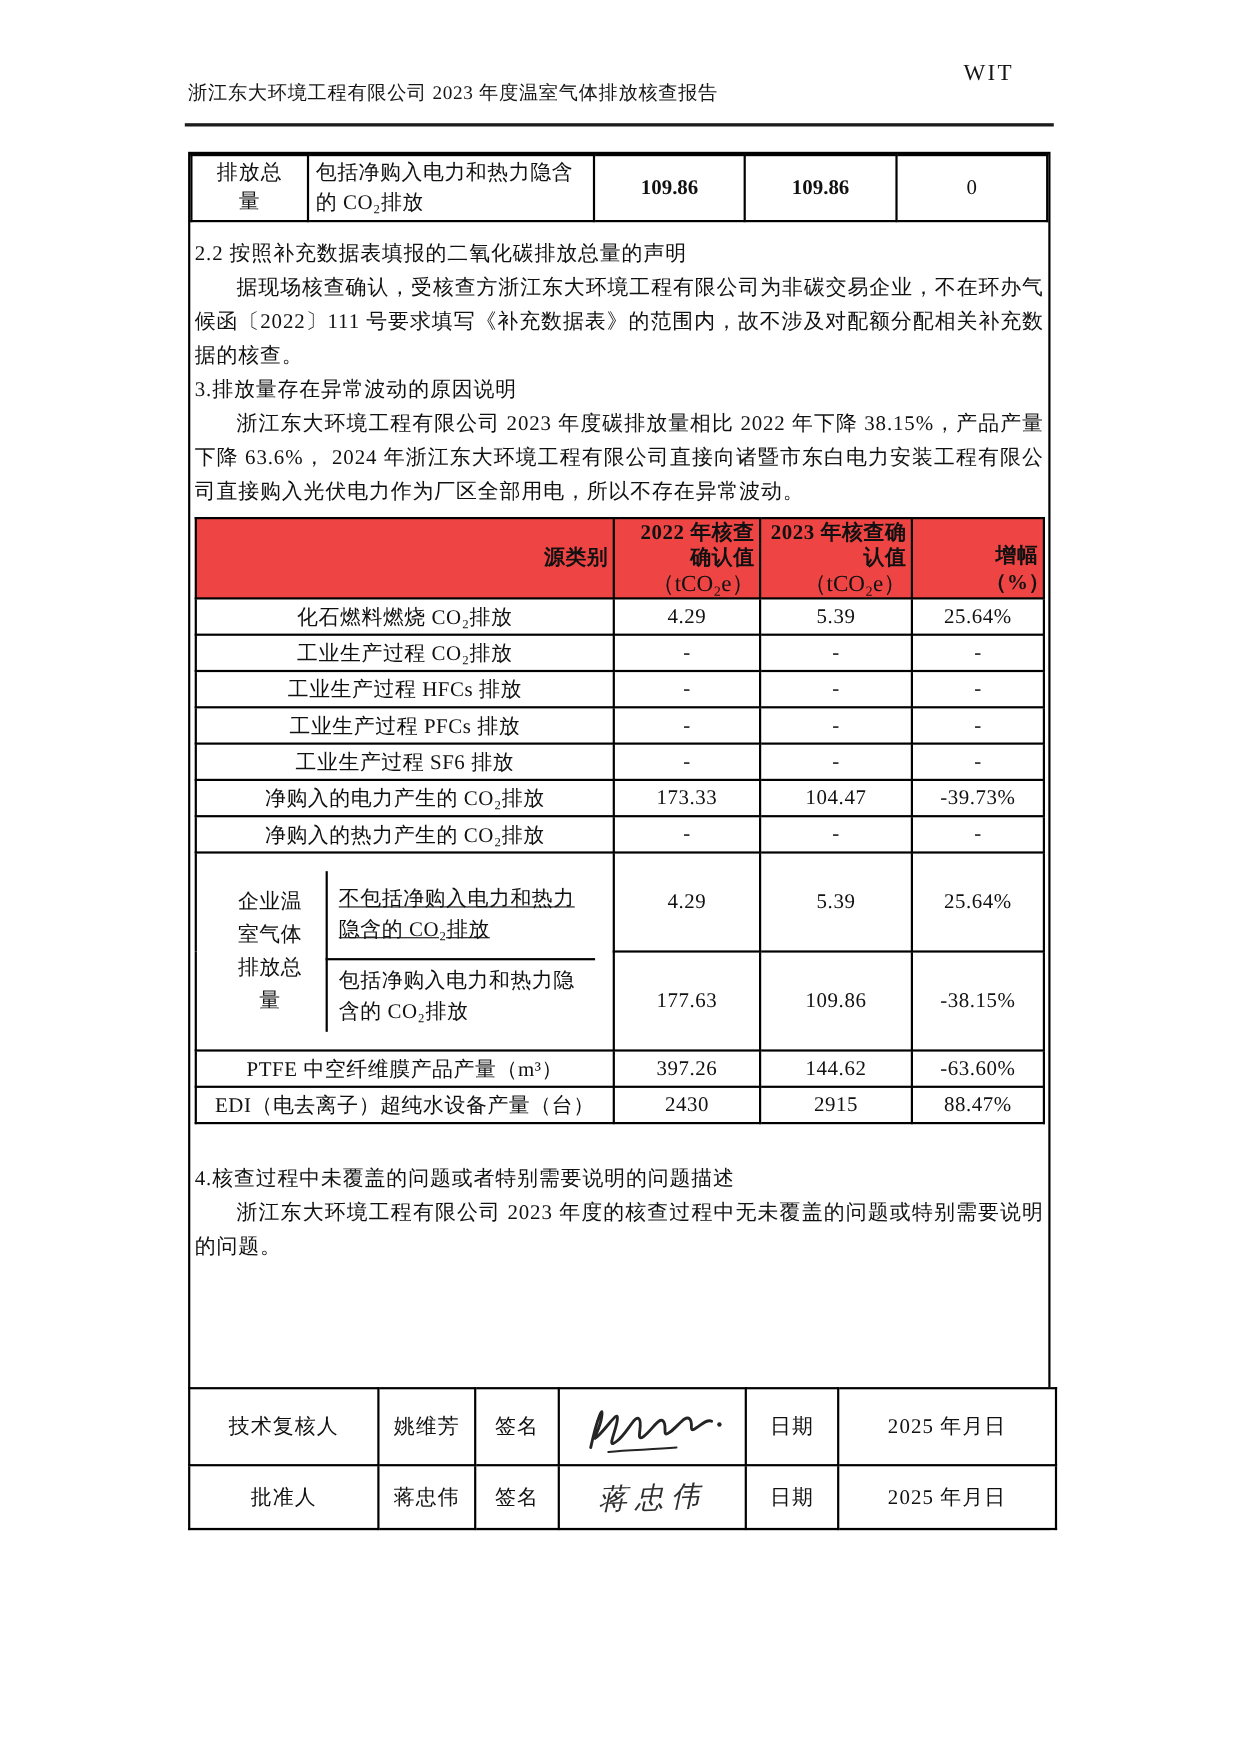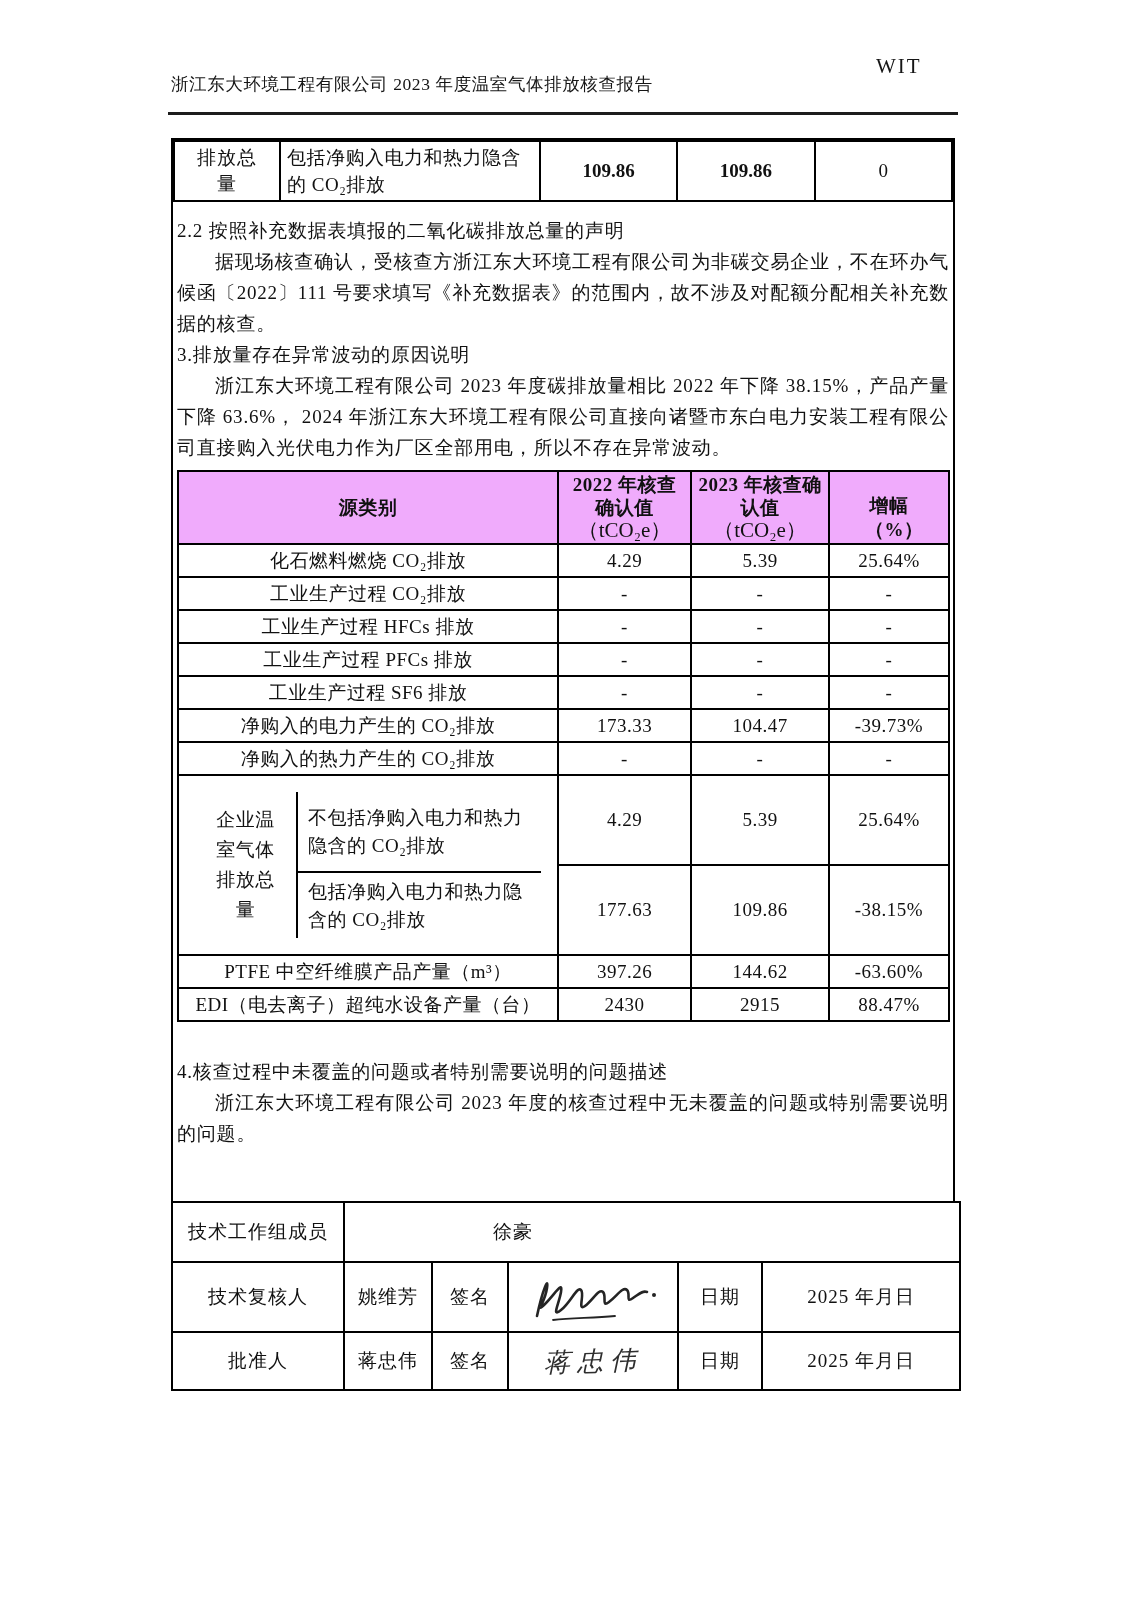--- a/index.html
+++ b/index.html
@@ -37,7 +37,7 @@
   
   .cmp-table { margin:7px 0 0 4px; width:771px; table-layout:fixed; }
   .cmp-table td { border:2px solid #000; font-size:19px; text-align:center; vertical-align:middle; padding:1px 4px; letter-spacing:.5px; }
-  .cmp-head td { background:#f0abfc; font-weight:bold; height:62px; line-height:23px; }
+  .cmp-head td { background:#ef4444; font-weight:bold; height:62px; line-height:23px;text-align:right; }
   .cmp-unit { display:block; font-weight:normal; font-size:21px; letter-spacing:0; }
   .growth-wrap { display:inline-block; width:48px; line-height:24px;margin-top:20px; }
   .cmp-row td { height:33px; }

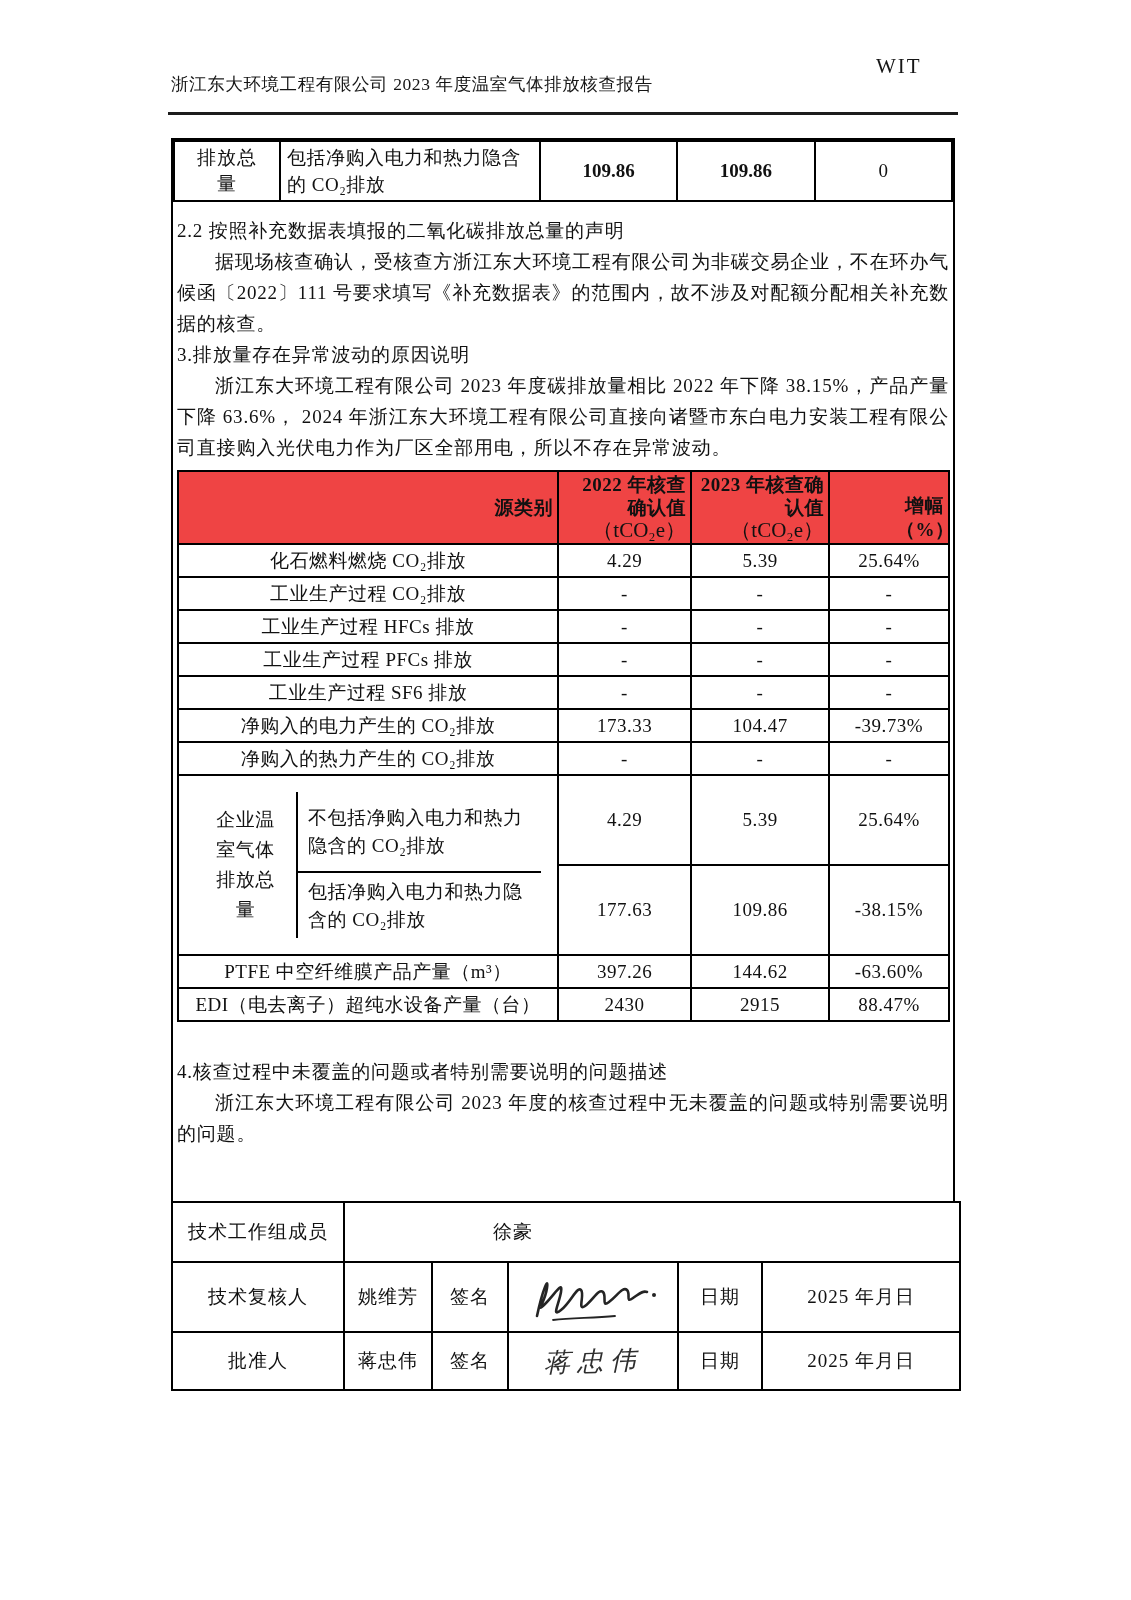--- a/index.html
+++ b/index.html
@@ -153,7 +153,7 @@
             <tbody>
                   <tr>
               <td rowspan="2" class="cmp-grouplabel" style="border:none;border-right:2px solid #000;"><span>企业温室气体排放总量</span></td>
-              <td class="cmp-desc" style="border:none;border-bottom:2px solid #000;height:80px;">不包括净购入电力和热力隐含的 CO₂排放</td>
+              <td class="cmp-desc" style="border:none;border-bottom:2px solid #000;height:80px;text-decoration:underline;">不包括净购入电力和热力隐含的 CO₂排放</td>
             </tr>
             <tr>
               <td class="cmp-desc" style="border:none;height:66px;">包括净购入电力和热力隐含的 CO₂排放</td>

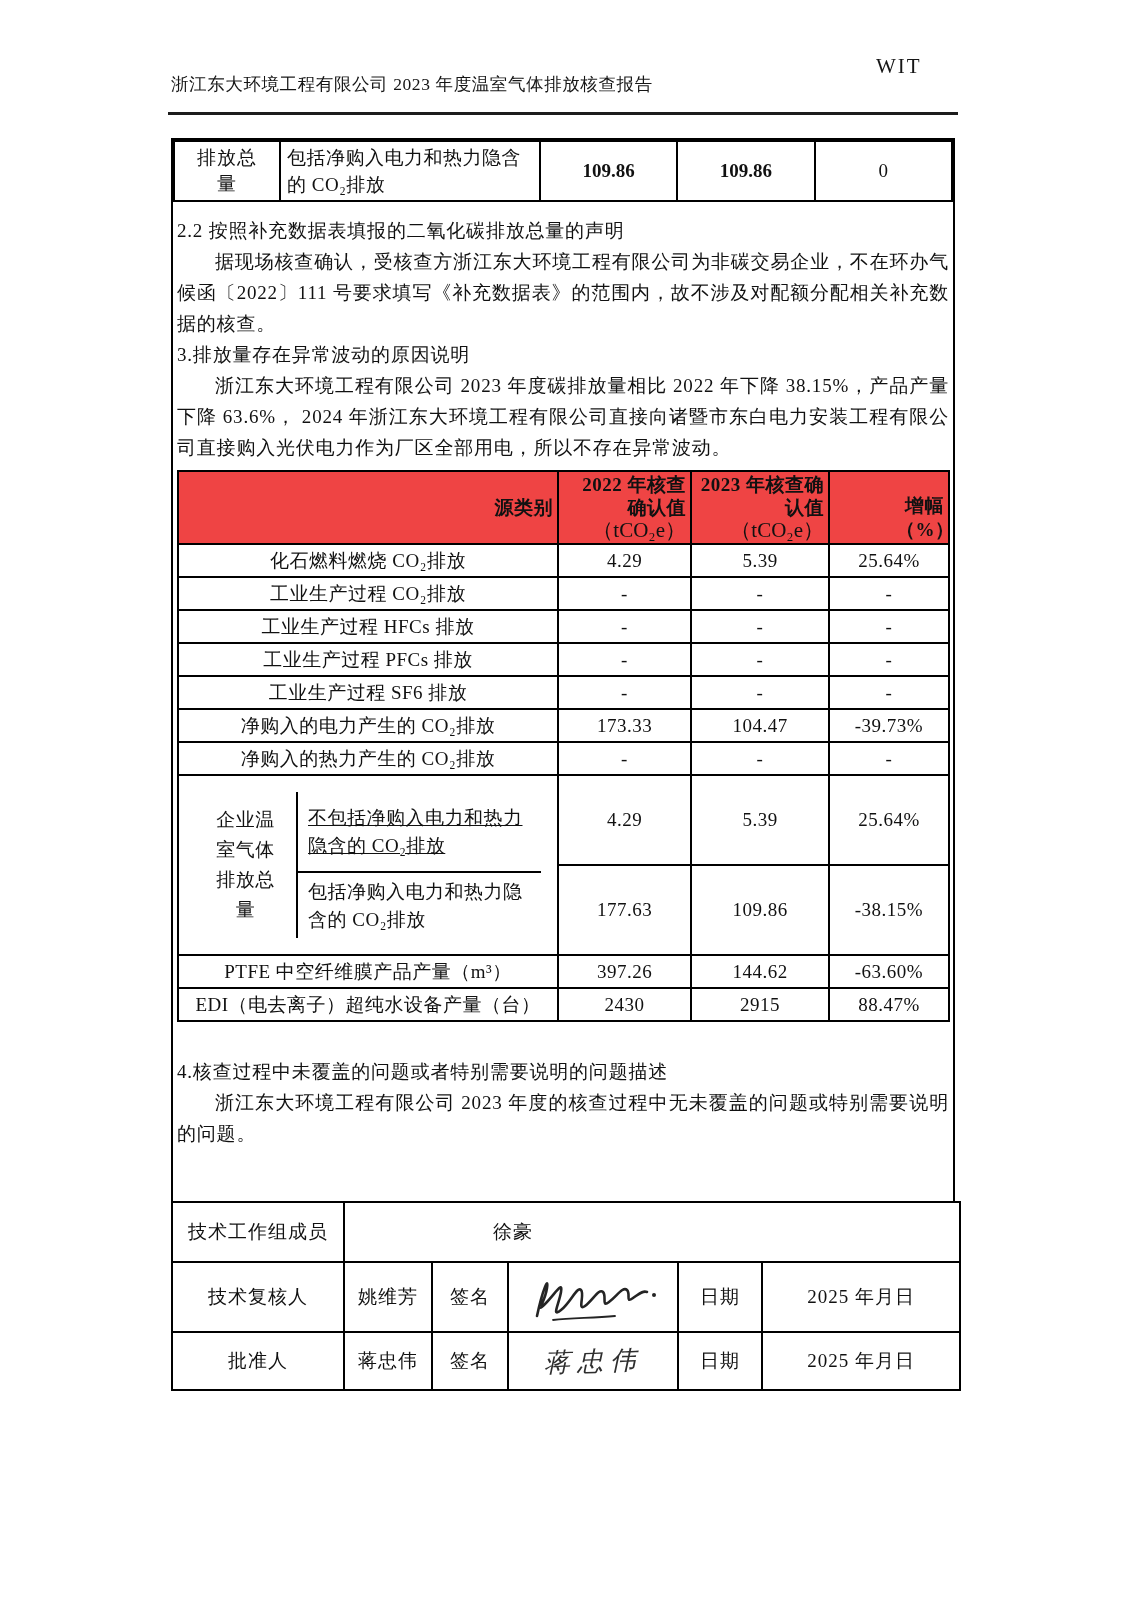--- a/index.html
+++ b/index.html
@@ -200,10 +200,6 @@
           <col style="width:198px">
         </colgroup>
       <tbody>
-      <tr class="r2">
-        <td>技术工作组成员</td>
-        <td colspan="5" class="members-cell">徐豪</td>
-      </tr>
       <tr class="r3">
         <td>技术复核人</td>
         <td>姚维芳</td>

